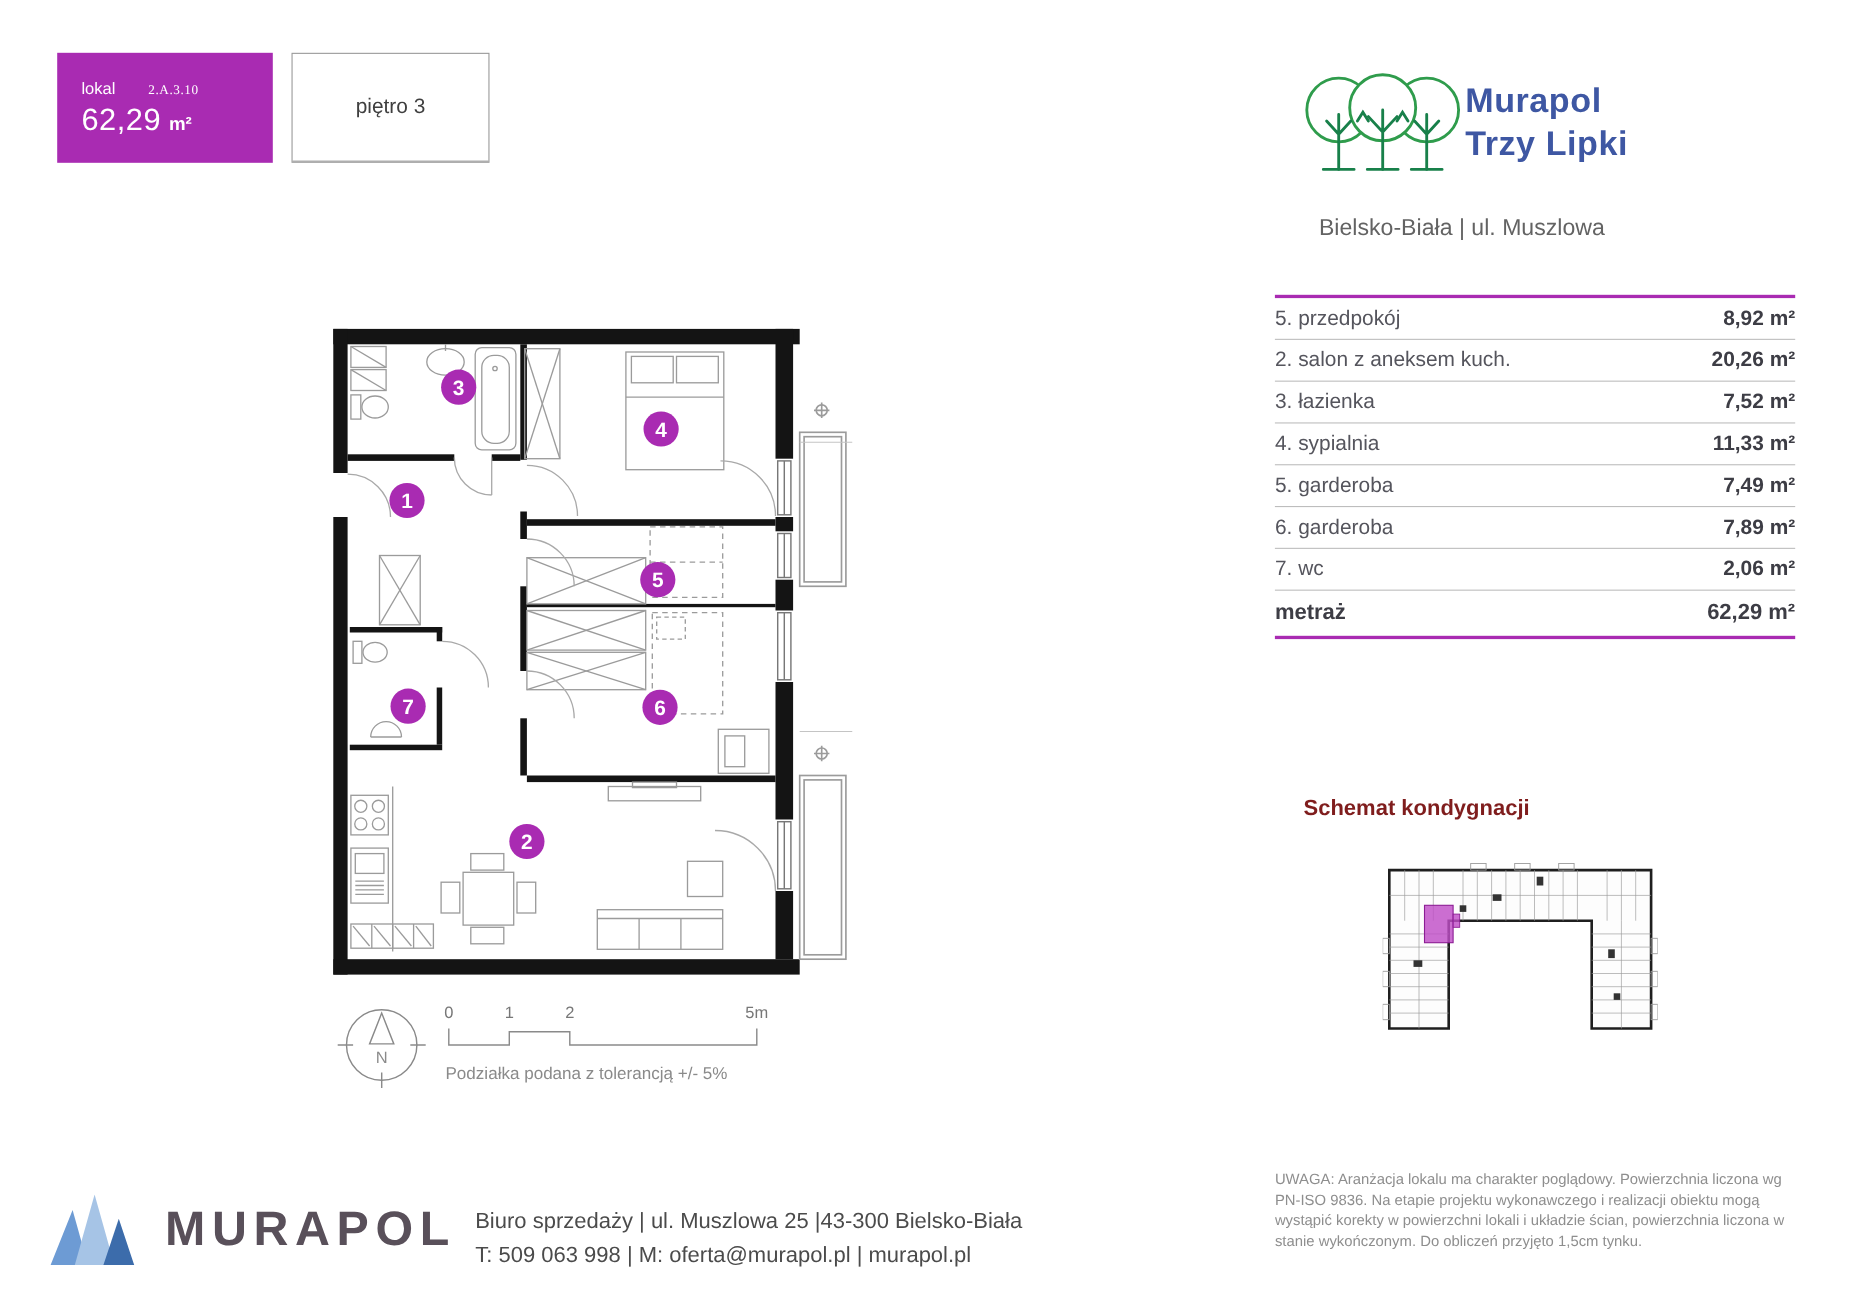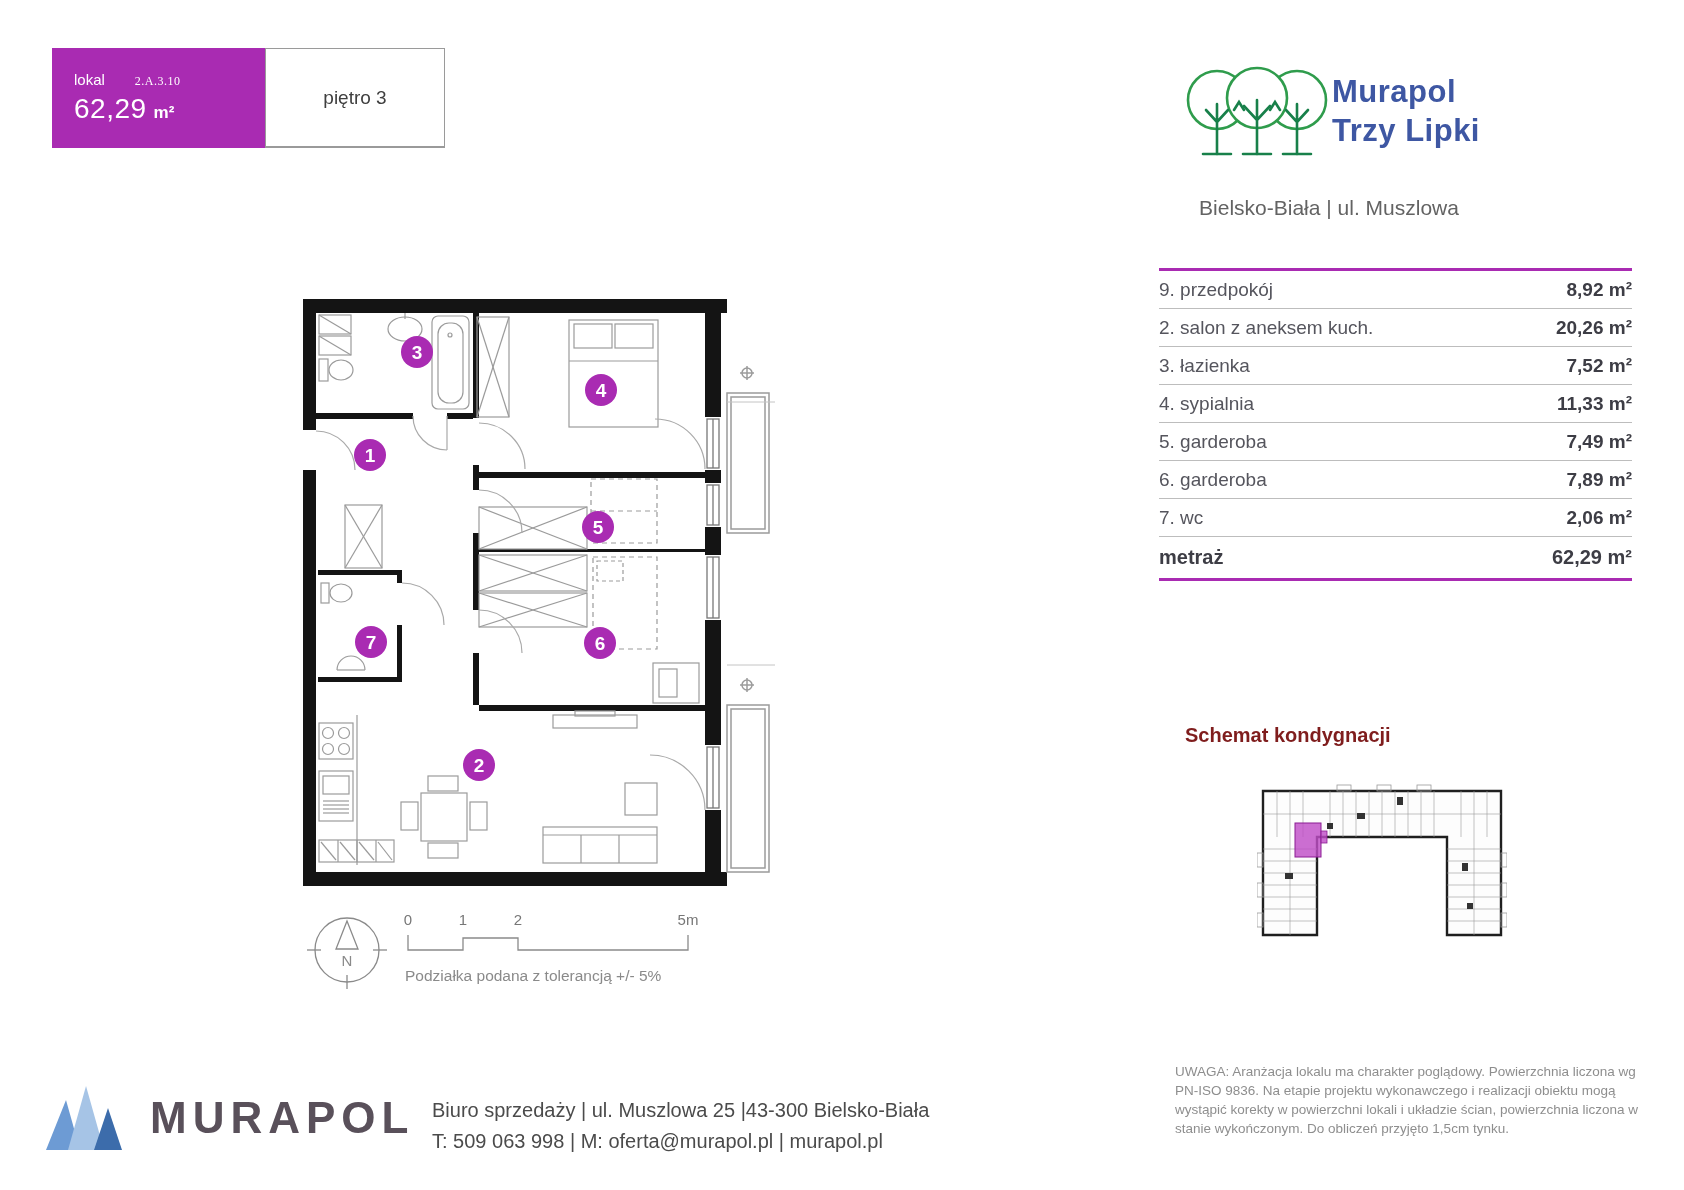--- a/index.html
+++ b/index.html
@@ -8,7 +8,7 @@
   .abs{position:absolute;}
 
   
-  .unit-box{left:52px;top:48px;width:213px;height:100px;background:#A92BB2;color:#fff;
+  .unit-box{left:52px;top:48px;width:196px;height:100px;background:#A92BB2;color:#fff;
             display:flex;flex-direction:column;justify-content:center;padding:0 0 0 22px;box-sizing:border-box;}
   .unit-row1{display:flex;align-items:baseline;font-size:15px;}
   .unit-row1 .lokal-no{font-size:12px;margin-left:30px;letter-spacing:.5px;font-family:Liberation Serif, serif;}

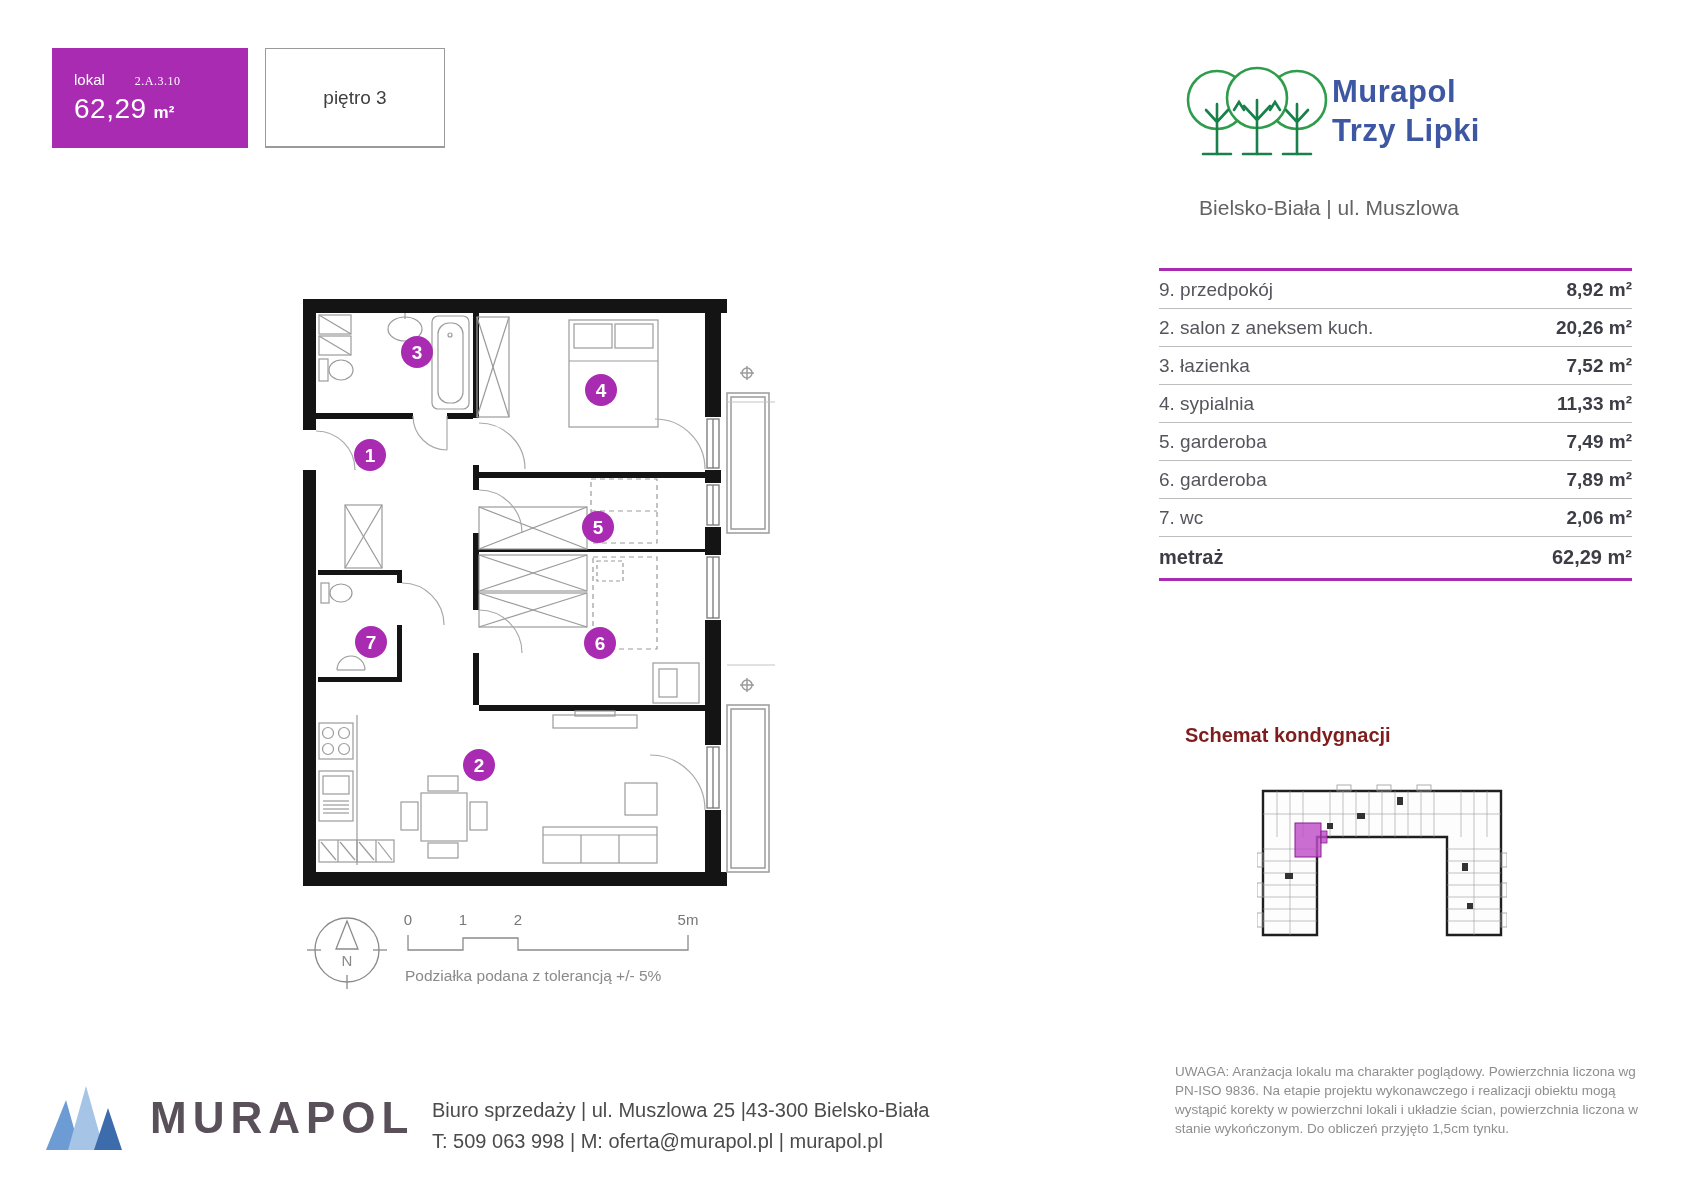--- a/index.html
+++ b/index.html
@@ -87,7 +87,7 @@
 
   <div class="abs rooms">
     <div class="room-row">
-      <span>9. przedpokój</span>
+      <span>5. przedpokój</span>
       <span class="val">8,92 m²</span>
     </div>
     <div class="room-row">

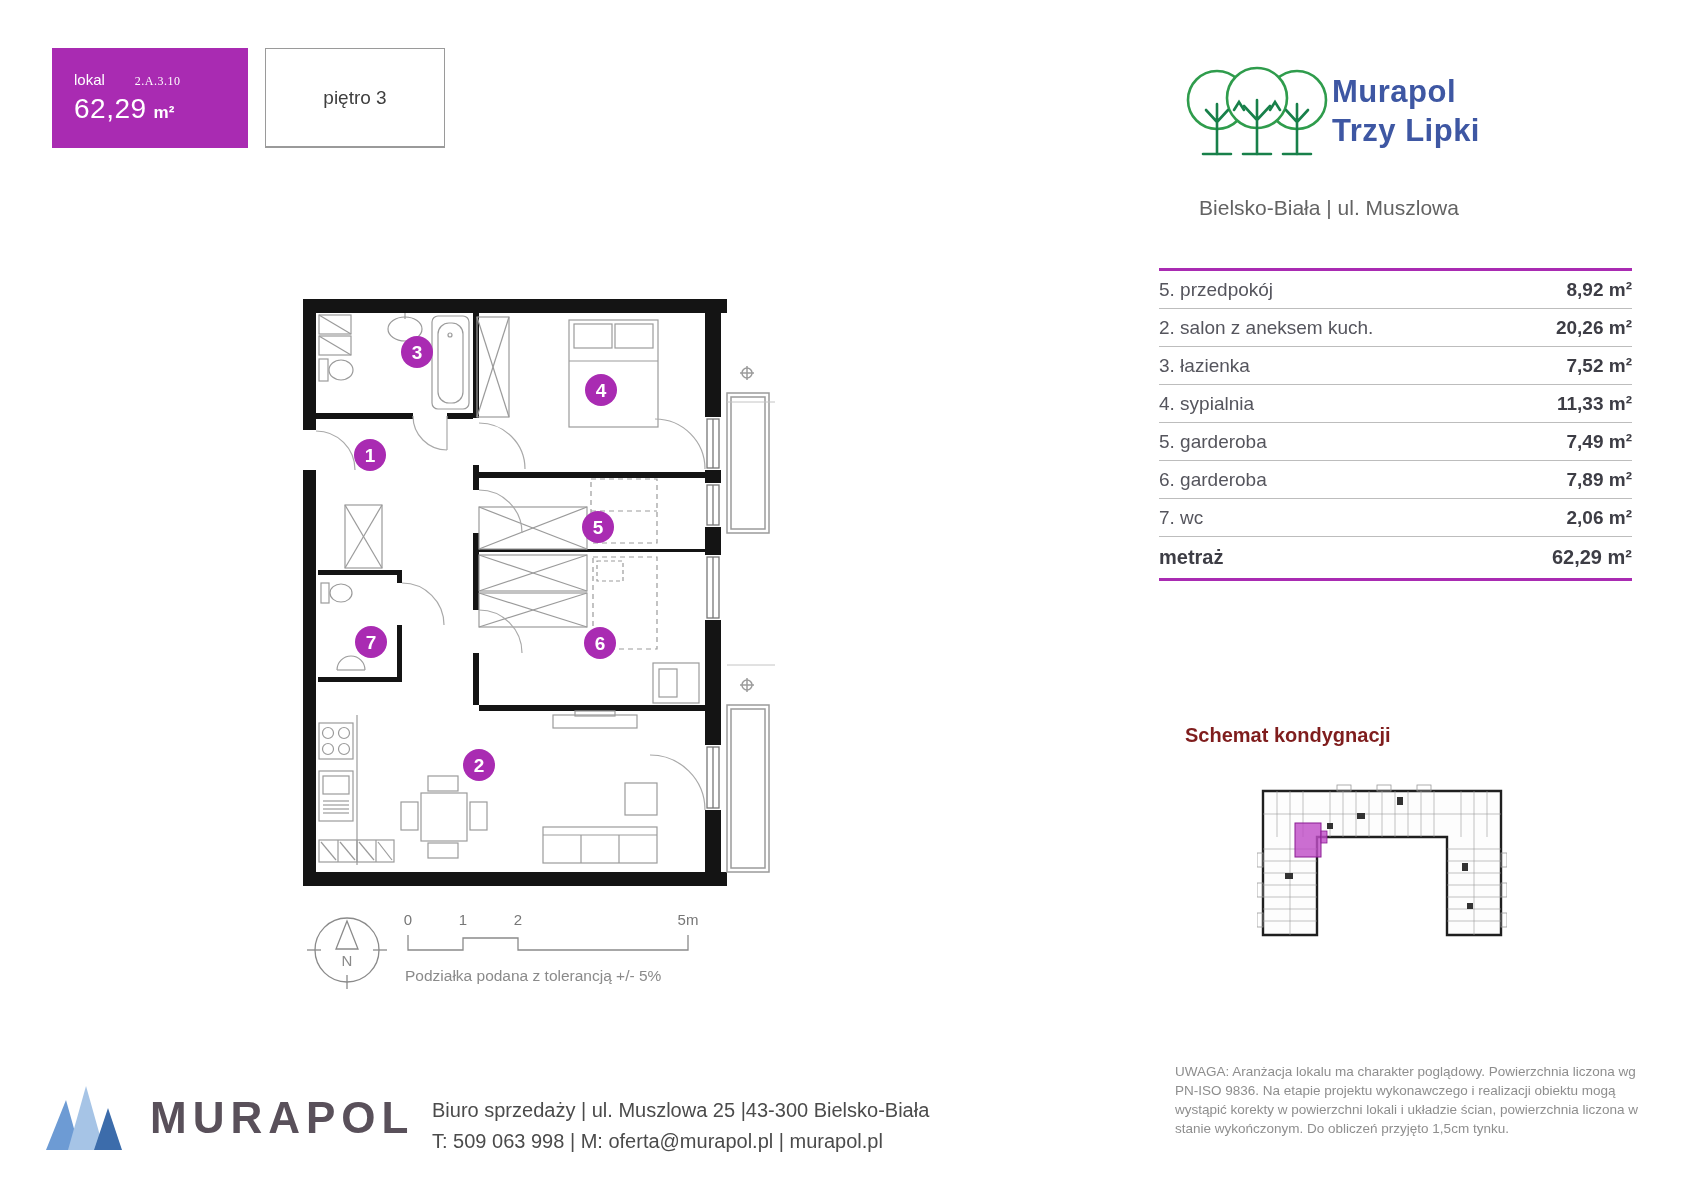--- a/index.html
+++ b/index.html
@@ -36,7 +36,7 @@
   .schem-title{left:1185px;top:724px;font-size:20px;font-weight:600;color:#7f1d1d;}
 
   
-  .disclaimer{left:1159px;top:1062px;width:474px;font-size:13.5px;line-height:1.42;color:#8e8e8e;margin-left:16px;}
+  .disclaimer{left:1159px;top:1062px;width:474px;font-size:13.5px;line-height:1.42;color:#8e8e8e;}
 
   
   .murapol-word{left:150px;top:1086px;height:64px;line-height:64px;font-size:44px;font-weight:bold;

